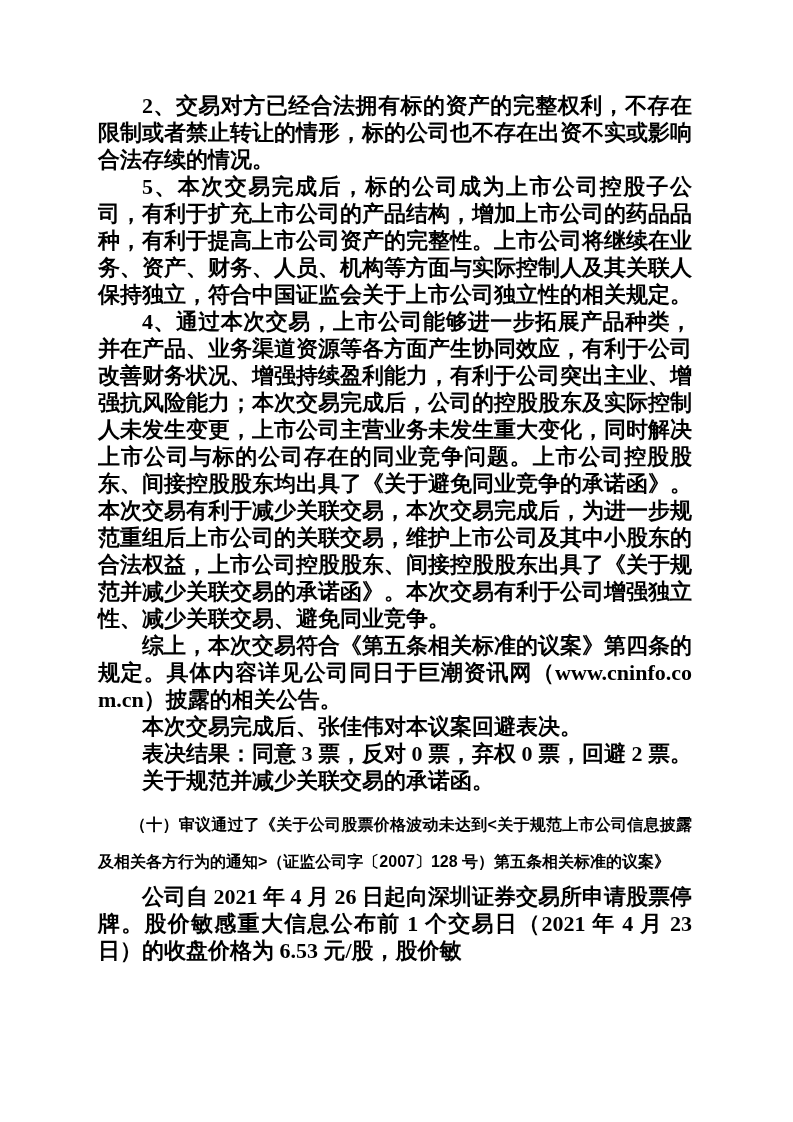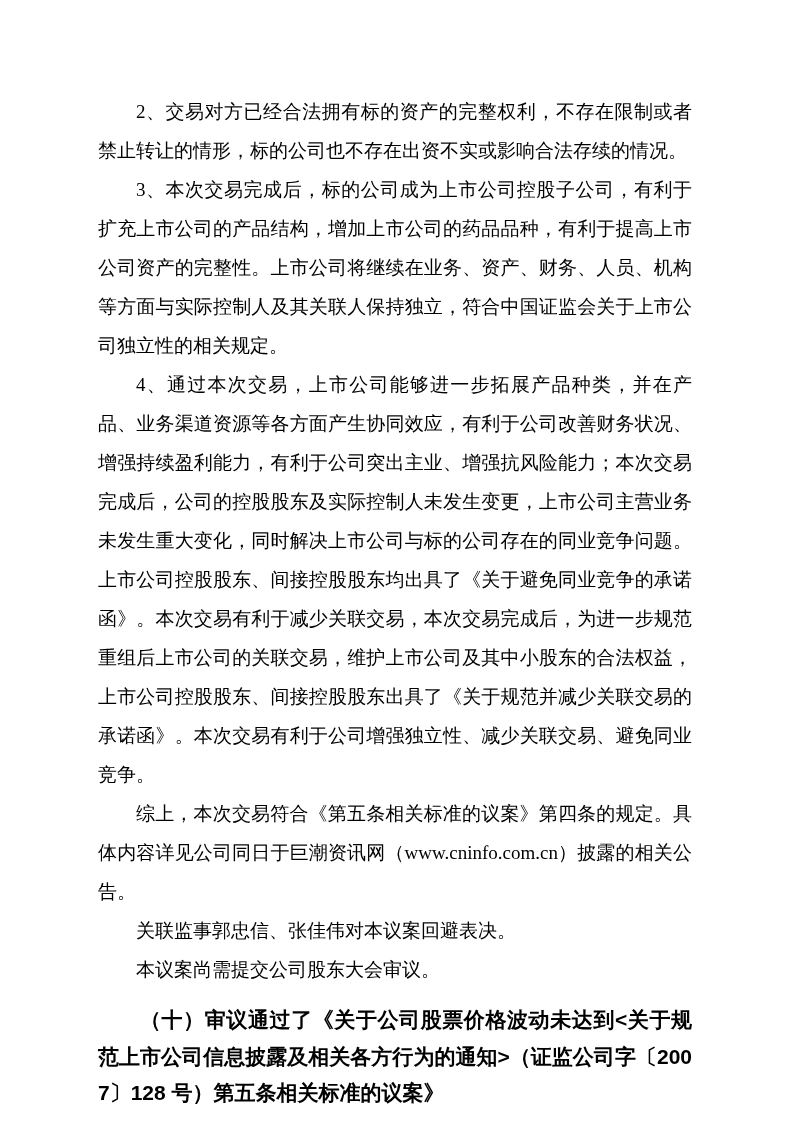--- a/index.html
+++ b/index.html
@@ -21,11 +21,12 @@
   }
   .para {
     margin: 0;
-    font-size: 19px;
-    line-height: 39px;
+    font-size: 22px;
+    line-height: 27px;
     text-align: justify;
     text-indent: 2em;
     word-break: break-all;
+    font-weight: bold;
   }
   .para.heading {
     font-weight: 700;

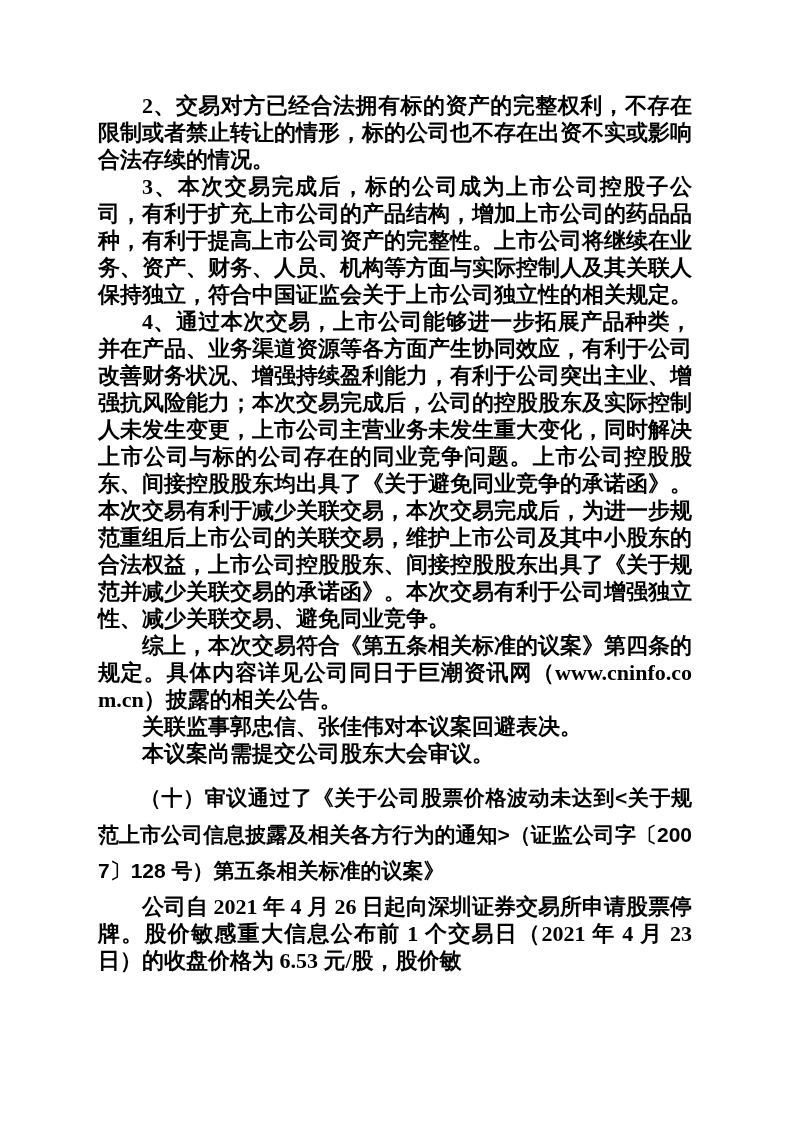--- a/index.html
+++ b/index.html
@@ -42,7 +42,7 @@
 
 <div class="page">
   <p class="para">2、交易对方已经合法拥有标的资产的完整权利，不存在限制或者禁止转让的情形，标的公司也不存在出资不实或影响合法存续的情况。</p>
-  <p class="para">3、本次交易完成后，标的公司成为上市公司控股子公司，有利于扩充上市公司的产品结构，增加上市公司的药品品种，有利于提高上市公司资产的完整性。上市公司将继续在业务、资产、财务、人员、机构等方面与实际控制人及其关联人保持独立，符合中国证监会关于上市公司独立性的相关规定。</p>
+  <p class="para">5、本次交易完成后，标的公司成为上市公司控股子公司，有利于扩充上市公司的产品结构，增加上市公司的药品品种，有利于提高上市公司资产的完整性。上市公司将继续在业务、资产、财务、人员、机构等方面与实际控制人及其关联人保持独立，符合中国证监会关于上市公司独立性的相关规定。</p>
   <p class="para">4、通过本次交易，上市公司能够进一步拓展产品种类，并在产品、业务渠道资源等各方面产生协同效应，有利于公司改善财务状况、增强持续盈利能力，有利于公司突出主业、增强抗风险能力；本次交易完成后，公司的控股股东及实际控制人未发生变更，上市公司主营业务未发生重大变化，同时解决上市公司与标的公司存在的同业竞争问题。上市公司控股股东、间接控股股东均出具了《关于避免同业竞争的承诺函》。本次交易有利于减少关联交易，本次交易完成后，为进一步规范重组后上市公司的关联交易，维护上市公司及其中小股东的合法权益，上市公司控股股东、间接控股股东出具了《关于规范并减少关联交易的承诺函》。本次交易有利于公司增强独立性、减少关联交易、避免同业竞争。</p>
   <p class="para">综上，本次交易符合《第五条相关标准的议案》第四条的规定。具体内容详见公司同日于巨潮资讯网（www.cninfo.com.cn）披露的相关公告。</p>
   <p class="para">关联监事郭忠信、张佳伟对本议案回避表决。</p>

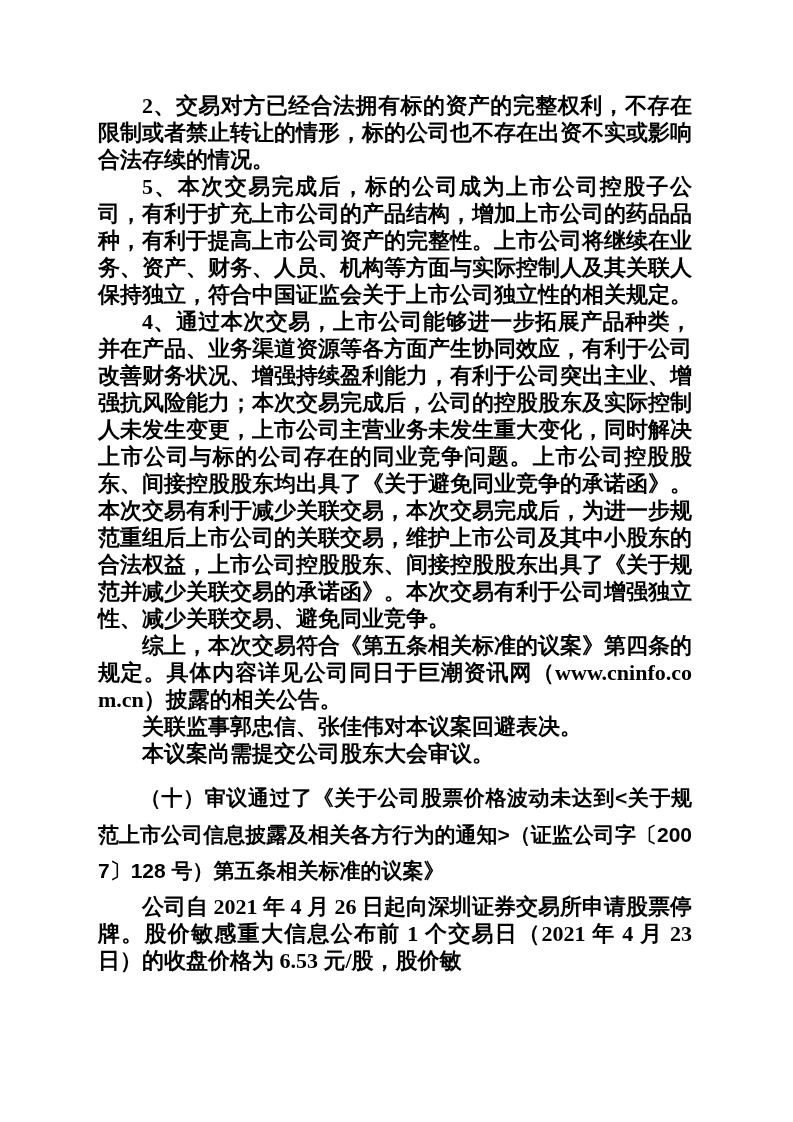--- a/index.html
+++ b/index.html
@@ -45,7 +45,7 @@
   <p class="para">5、本次交易完成后，标的公司成为上市公司控股子公司，有利于扩充上市公司的产品结构，增加上市公司的药品品种，有利于提高上市公司资产的完整性。上市公司将继续在业务、资产、财务、人员、机构等方面与实际控制人及其关联人保持独立，符合中国证监会关于上市公司独立性的相关规定。</p>
   <p class="para">4、通过本次交易，上市公司能够进一步拓展产品种类，并在产品、业务渠道资源等各方面产生协同效应，有利于公司改善财务状况、增强持续盈利能力，有利于公司突出主业、增强抗风险能力；本次交易完成后，公司的控股股东及实际控制人未发生变更，上市公司主营业务未发生重大变化，同时解决上市公司与标的公司存在的同业竞争问题。上市公司控股股东、间接控股股东均出具了《关于避免同业竞争的承诺函》。本次交易有利于减少关联交易，本次交易完成后，为进一步规范重组后上市公司的关联交易，维护上市公司及其中小股东的合法权益，上市公司控股股东、间接控股股东出具了《关于规范并减少关联交易的承诺函》。本次交易有利于公司增强独立性、减少关联交易、避免同业竞争。</p>
   <p class="para">综上，本次交易符合《第五条相关标准的议案》第四条的规定。具体内容详见公司同日于巨潮资讯网（www.cninfo.com.cn）披露的相关公告。</p>
-  <p class="para">关联监事郭忠信、张佳伟对本议案回避表决。</p>
+  <p class="para">本次交易完成后、张佳伟对本议案回避表决。</p>
   <p class="para">本议案尚需提交公司股东大会审议。</p>
   <p class="para heading">（十）审议通过了《关于公司股票价格波动未达到&lt;关于规范上市公司信息披露及相关各方行为的通知&gt;（证监公司字〔2007〕128 号）第五条相关标准的议案》</p>
   <p class="para">公司自 2021 年 4 月 26 日起向深圳证券交易所申请股票停牌。股价敏感重大信息公布前 1 个交易日（2021 年 4 月 23 日）的收盘价格为 6.53 元/股，股价敏</p>

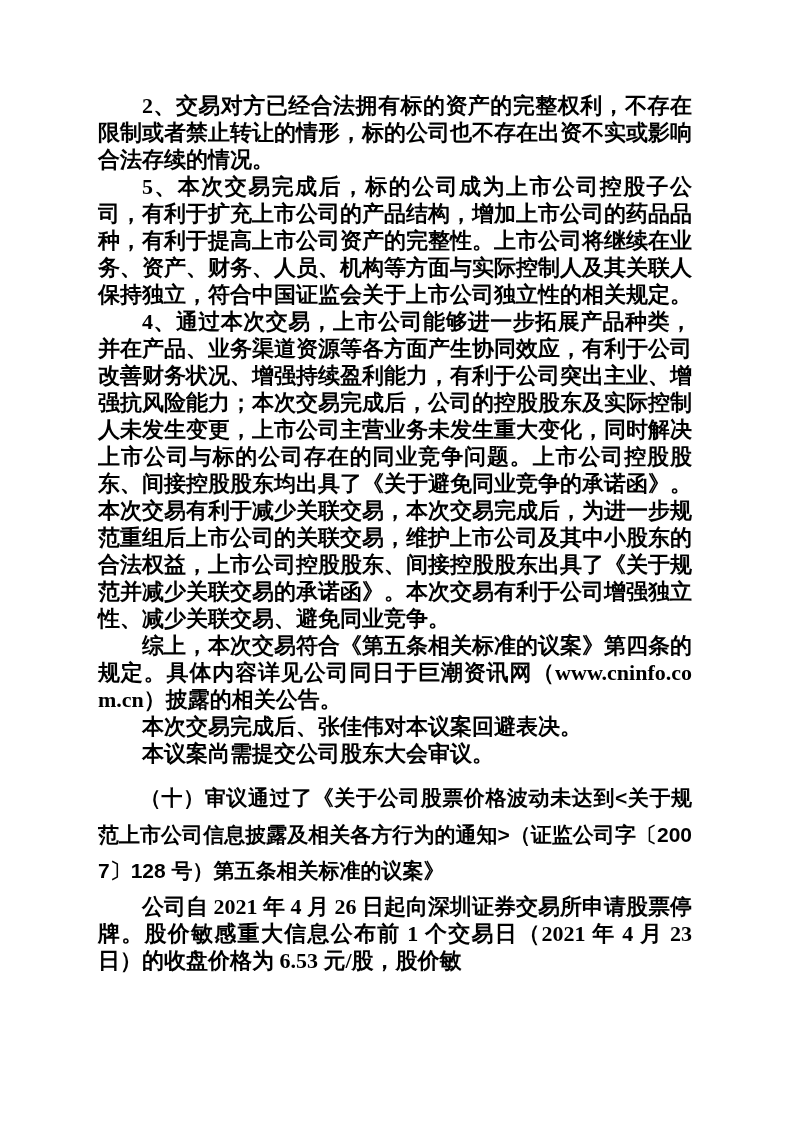--- a/index.html
+++ b/index.html
@@ -46,6 +46,7 @@
   <p class="para">4、通过本次交易，上市公司能够进一步拓展产品种类，并在产品、业务渠道资源等各方面产生协同效应，有利于公司改善财务状况、增强持续盈利能力，有利于公司突出主业、增强抗风险能力；本次交易完成后，公司的控股股东及实际控制人未发生变更，上市公司主营业务未发生重大变化，同时解决上市公司与标的公司存在的同业竞争问题。上市公司控股股东、间接控股股东均出具了《关于避免同业竞争的承诺函》。本次交易有利于减少关联交易，本次交易完成后，为进一步规范重组后上市公司的关联交易，维护上市公司及其中小股东的合法权益，上市公司控股股东、间接控股股东出具了《关于规范并减少关联交易的承诺函》。本次交易有利于公司增强独立性、减少关联交易、避免同业竞争。</p>
   <p class="para">综上，本次交易符合《第五条相关标准的议案》第四条的规定。具体内容详见公司同日于巨潮资讯网（www.cninfo.com.cn）披露的相关公告。</p>
   <p class="para">本次交易完成后、张佳伟对本议案回避表决。</p>
+  <p class="para">表决结果：同意 3 票，反对 0 票，弃权 0 票，回避 2 票。</p>
   <p class="para">本议案尚需提交公司股东大会审议。</p>
   <p class="para heading">（十）审议通过了《关于公司股票价格波动未达到&lt;关于规范上市公司信息披露及相关各方行为的通知&gt;（证监公司字〔2007〕128 号）第五条相关标准的议案》</p>
   <p class="para">公司自 2021 年 4 月 26 日起向深圳证券交易所申请股票停牌。股价敏感重大信息公布前 1 个交易日（2021 年 4 月 23 日）的收盘价格为 6.53 元/股，股价敏</p>

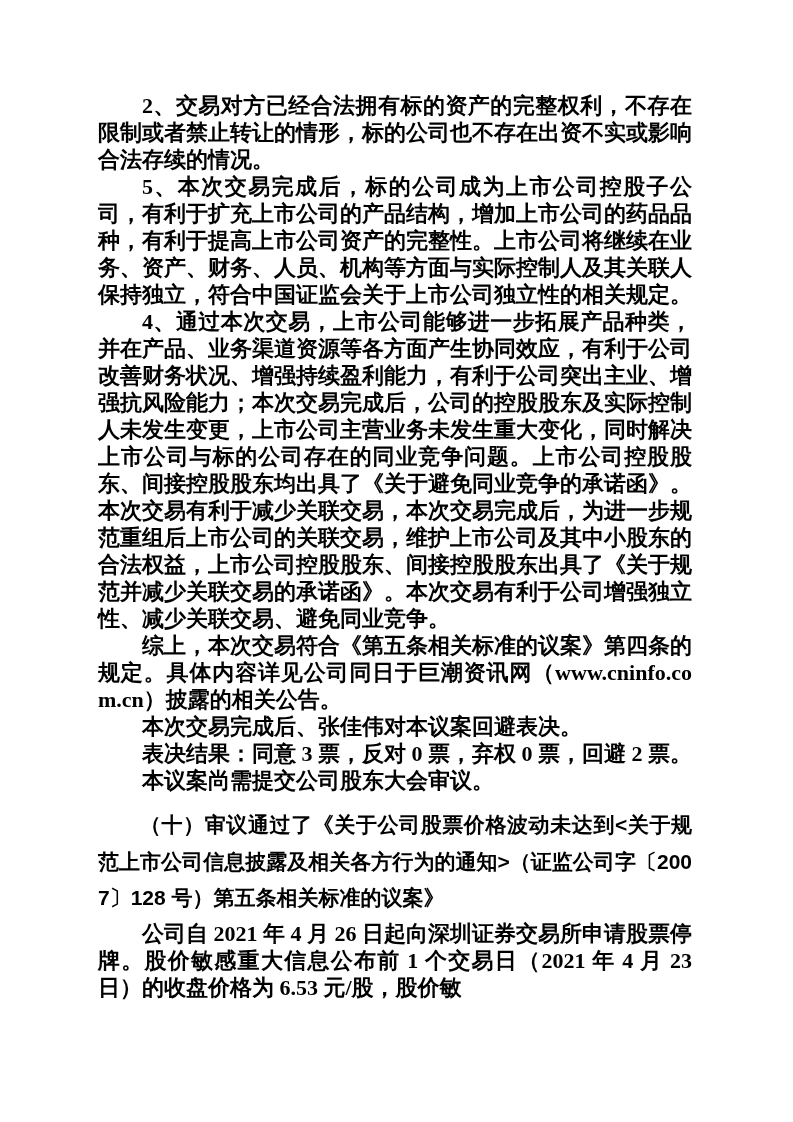--- a/index.html
+++ b/index.html
@@ -47,7 +47,7 @@
   <p class="para">综上，本次交易符合《第五条相关标准的议案》第四条的规定。具体内容详见公司同日于巨潮资讯网（www.cninfo.com.cn）披露的相关公告。</p>
   <p class="para">本次交易完成后、张佳伟对本议案回避表决。</p>
   <p class="para">表决结果：同意 3 票，反对 0 票，弃权 0 票，回避 2 票。</p>
-  <p class="para">本议案尚需提交公司股东大会审议。</p>
+  <p class="para">关于规范并减少关联交易的承诺函。</p>
   <p class="para heading">（十）审议通过了《关于公司股票价格波动未达到&lt;关于规范上市公司信息披露及相关各方行为的通知&gt;（证监公司字〔2007〕128 号）第五条相关标准的议案》</p>
   <p class="para">公司自 2021 年 4 月 26 日起向深圳证券交易所申请股票停牌。股价敏感重大信息公布前 1 个交易日（2021 年 4 月 23 日）的收盘价格为 6.53 元/股，股价敏</p>
 </div>

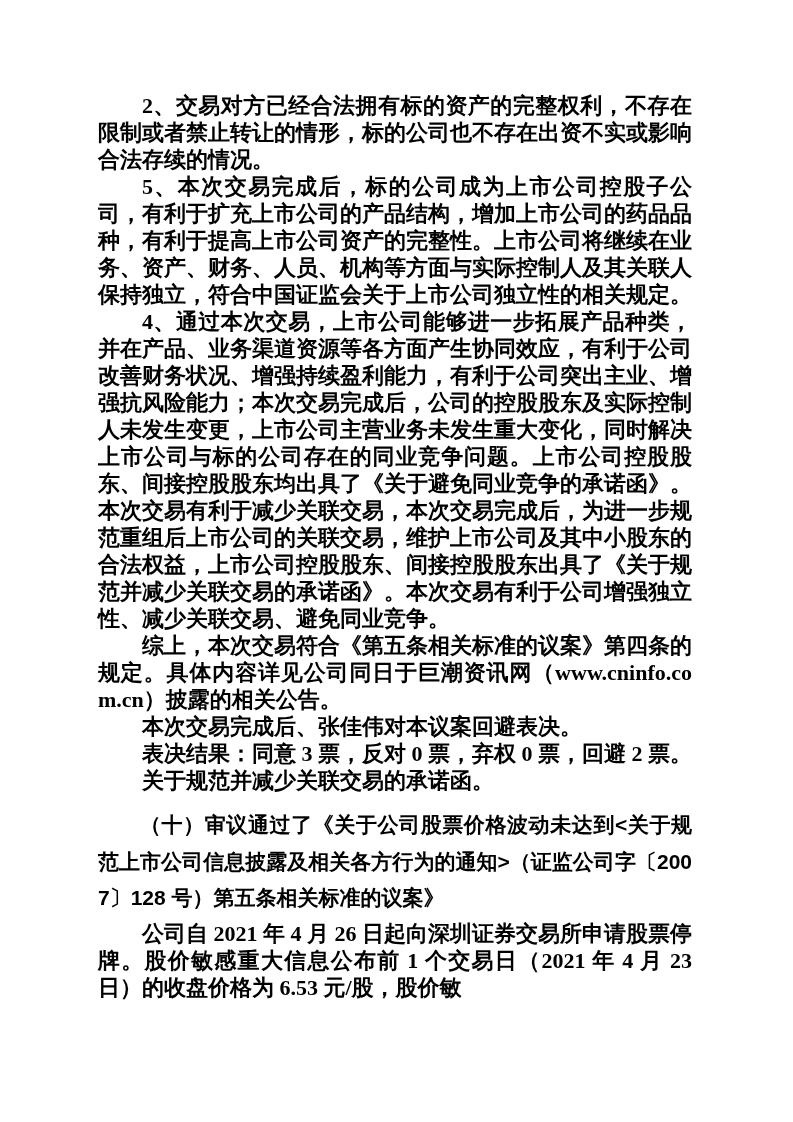--- a/index.html
+++ b/index.html
@@ -34,7 +34,7 @@
     padding-top: 13px;
     padding-bottom: 3px;
     font-family: "Liberation Sans", "DejaVu Sans", sans-serif;
-    font-size: 21px;
+    font-size: 16px;
   }
 </style>
 </head>

